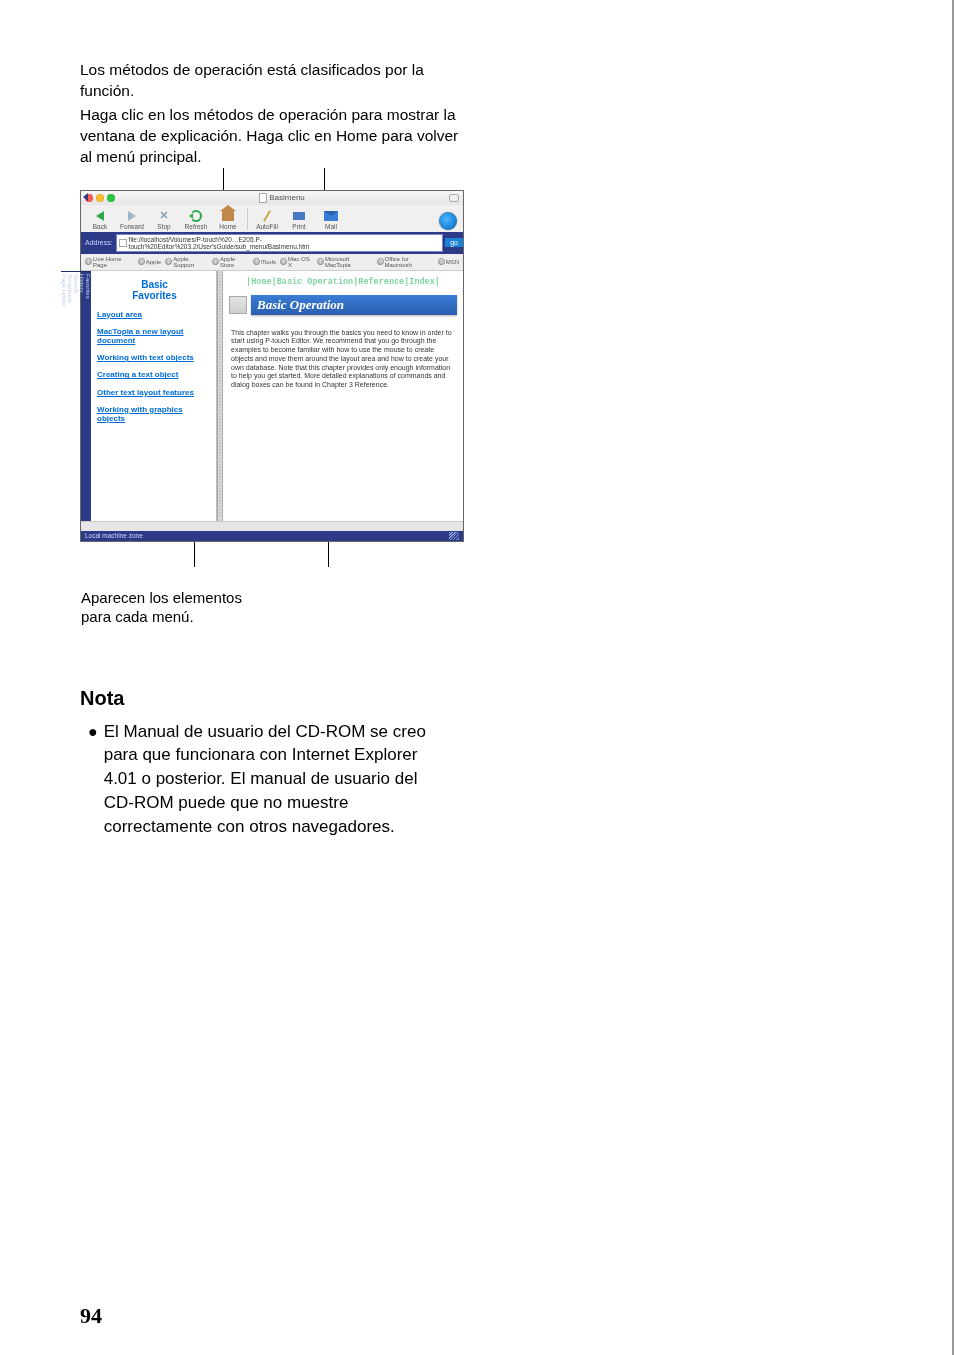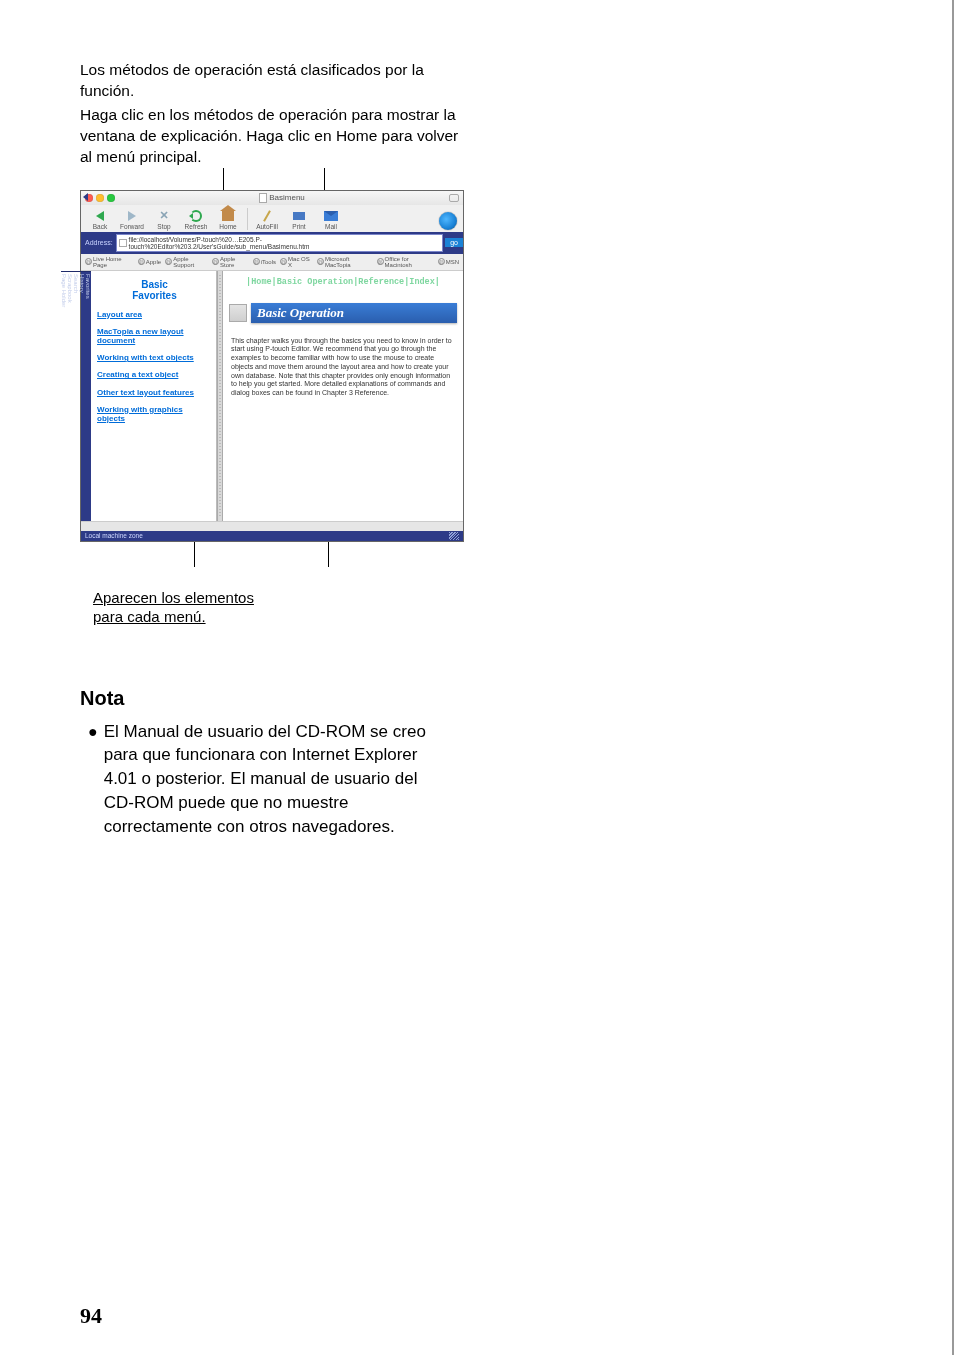--- a/index.html
+++ b/index.html
@@ -105,7 +105,7 @@
     .divider-col { width:6px; background:#d9d9d9; border-left:1px solid #aaa; border-right:1px solid #aaa; position:relative;}
     .divider-col::before{content:""; position:absolute; left:1px; right:1px; top:4px; bottom:4px; background:repeating-linear-gradient(#bbb,#bbb 1px,#d9d9d9 1px,#d9d9d9 3px);}
     .right-pane { flex:1; background:#fff; padding:6px 4px; }
-    .topnav { font-family: "Courier New", monospace; font-weight:bold; font-size:8.5px; color:#7fd7a0; text-align:center; margin-bottom:16px;}
+    .topnav { font-family: "Courier New", monospace; font-weight:bold; font-size:8.5px; color:#7fd7a0; text-align:center; margin-bottom:8px;}
     .hero {
       display:flex; align-items:center; gap:4px; margin:4px 2px 14px 2px;
     }

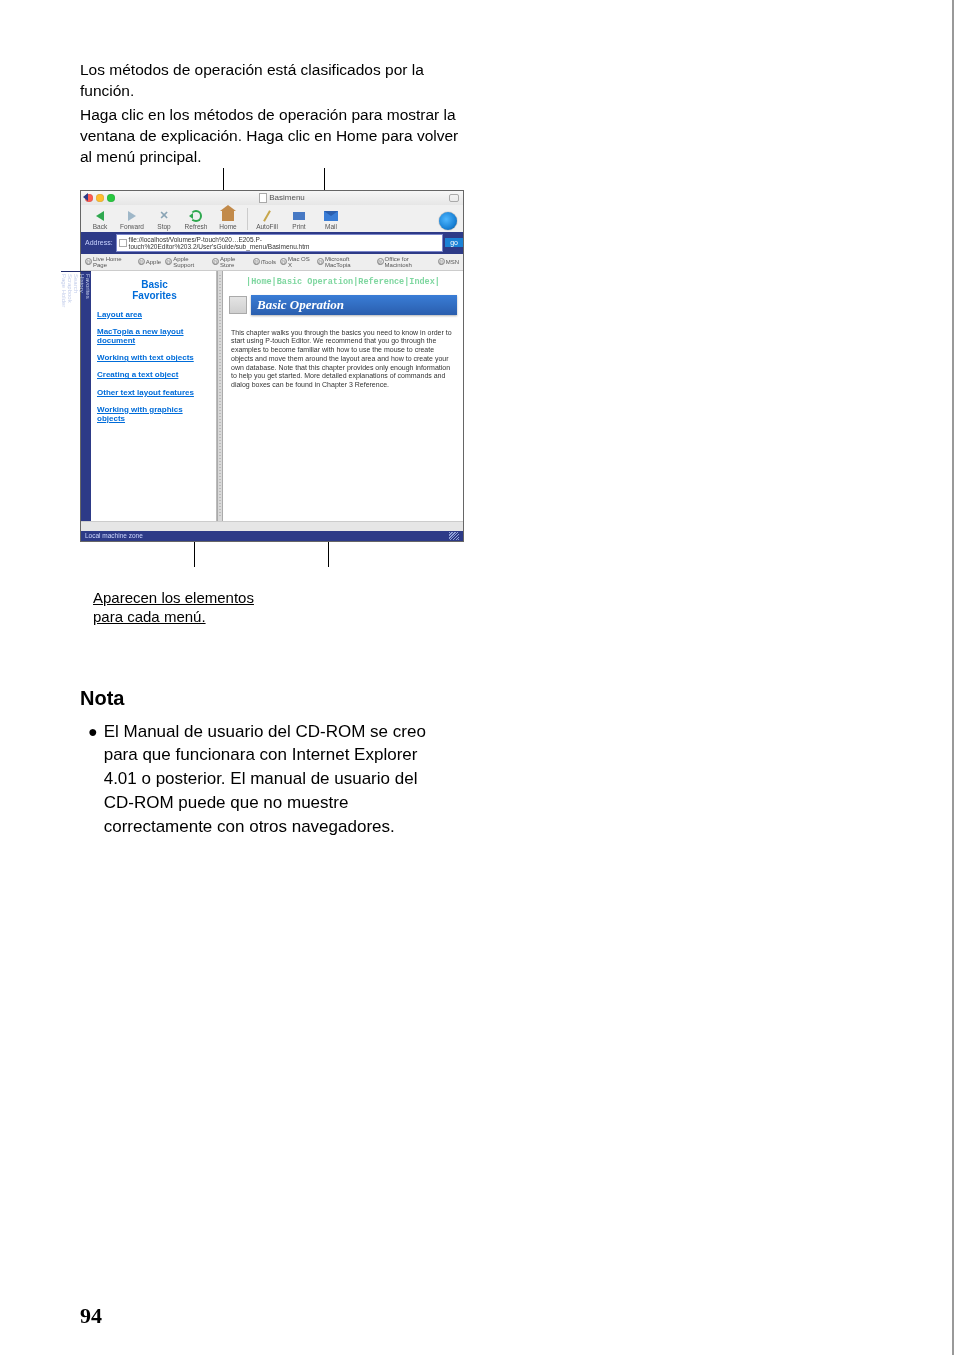--- a/index.html
+++ b/index.html
@@ -127,7 +127,7 @@
     .cap {
       font-size:15px; font-weight:300; line-height:1.3;
     }
-    .cap1 { width:180px; margin-left:13px;text-decoration:underline;}
+    .cap1 { width:180px; margin-left:1px;}
     .cap2 { width:180px; }
     .nota-section { margin-top:60px; }
     .nota-h {

